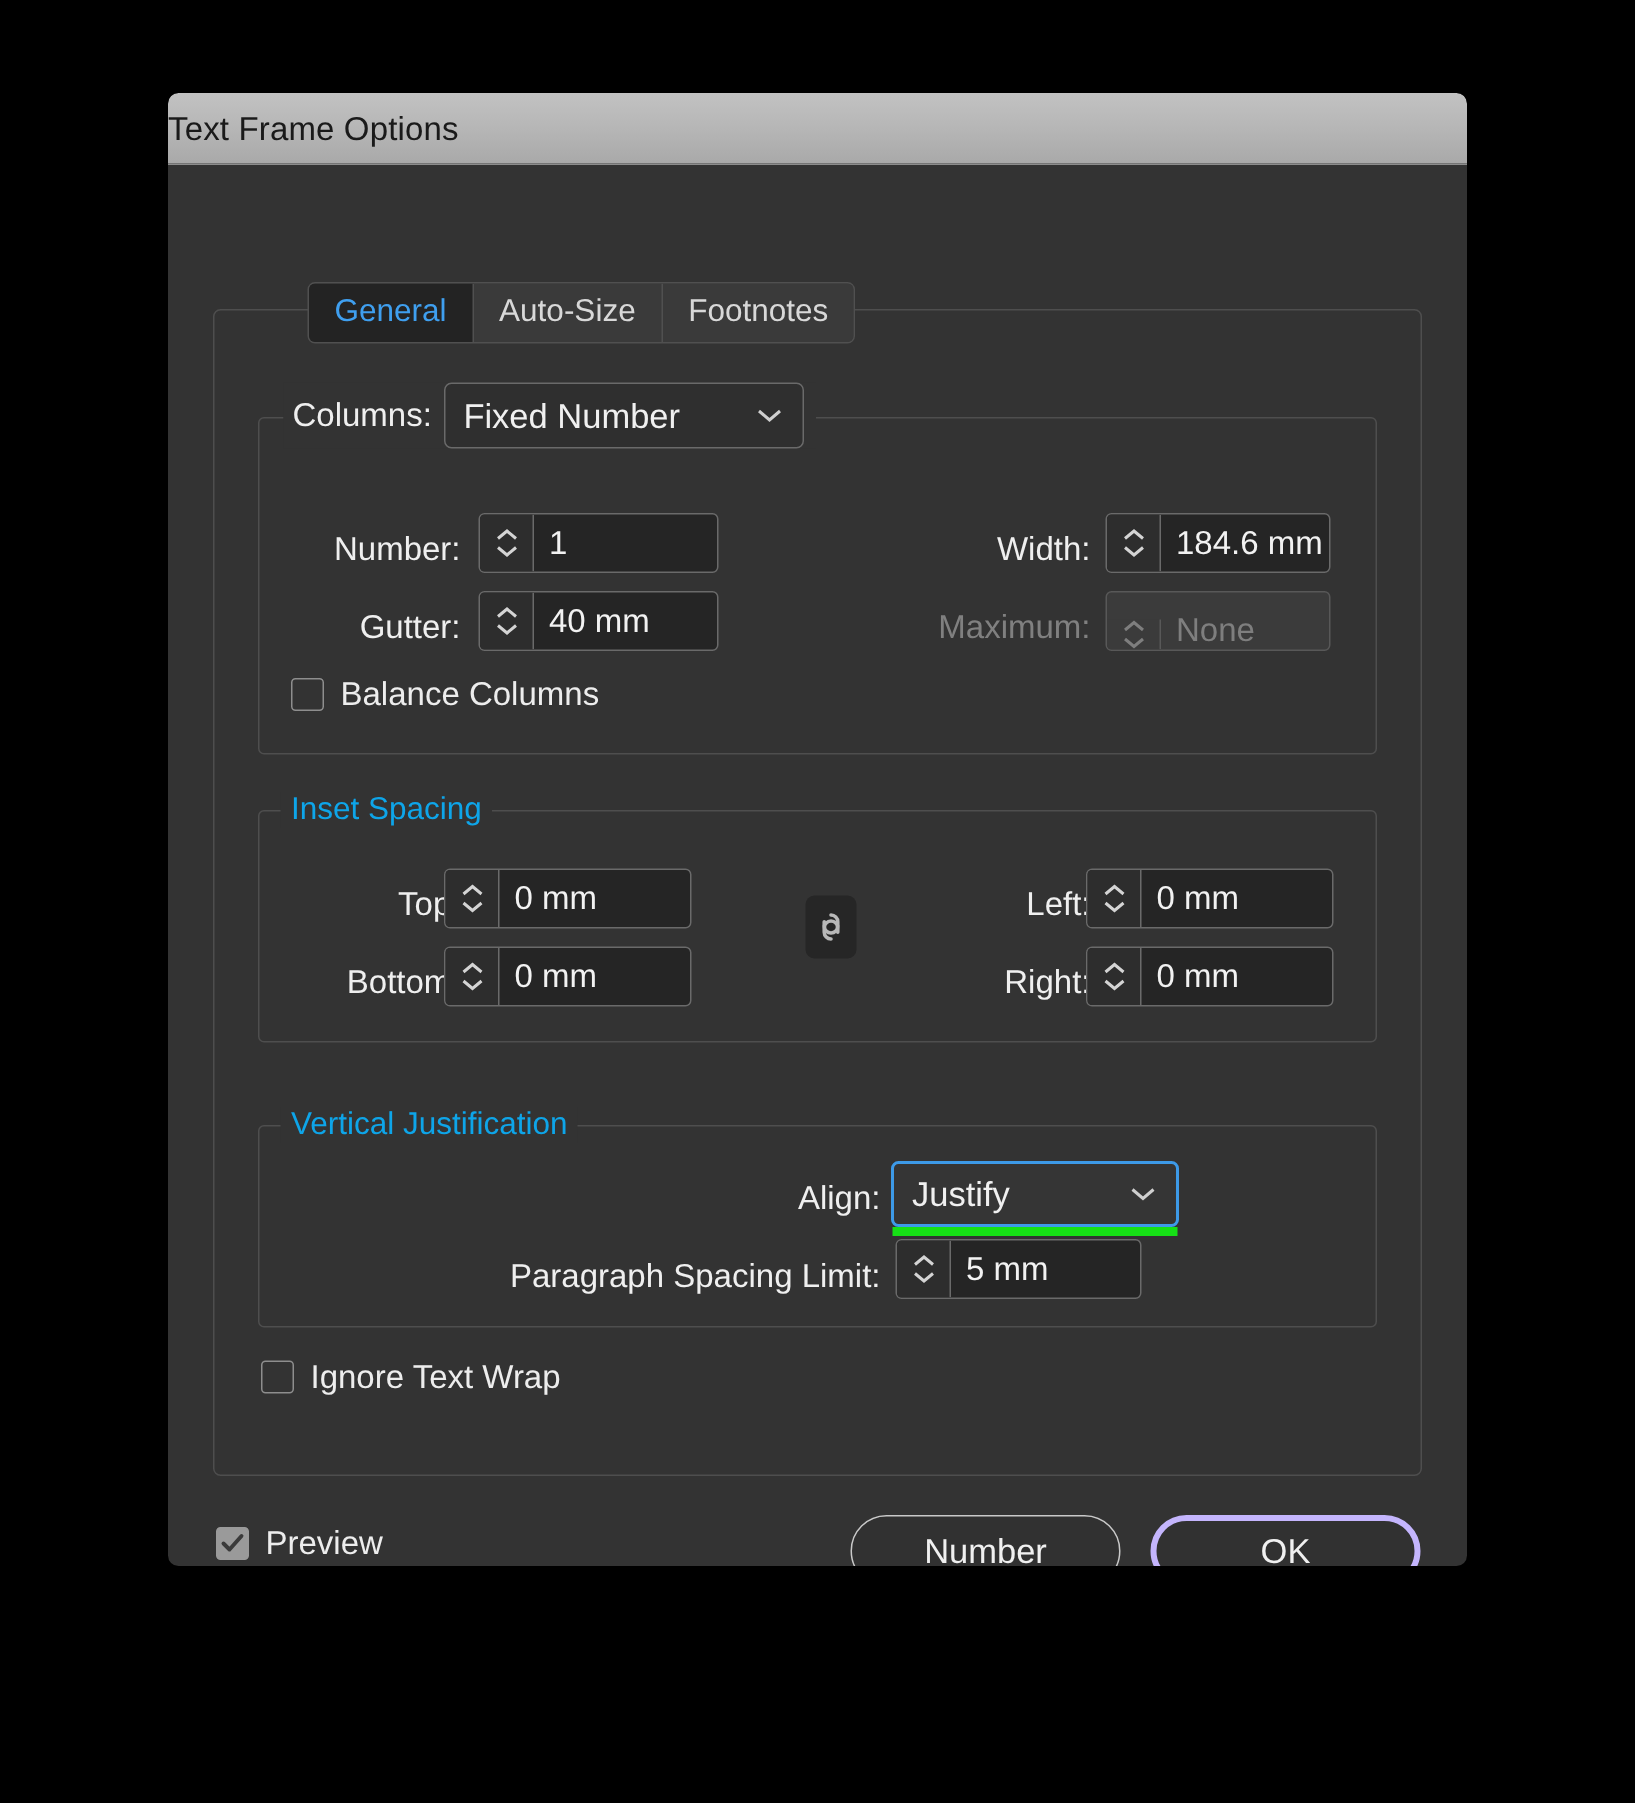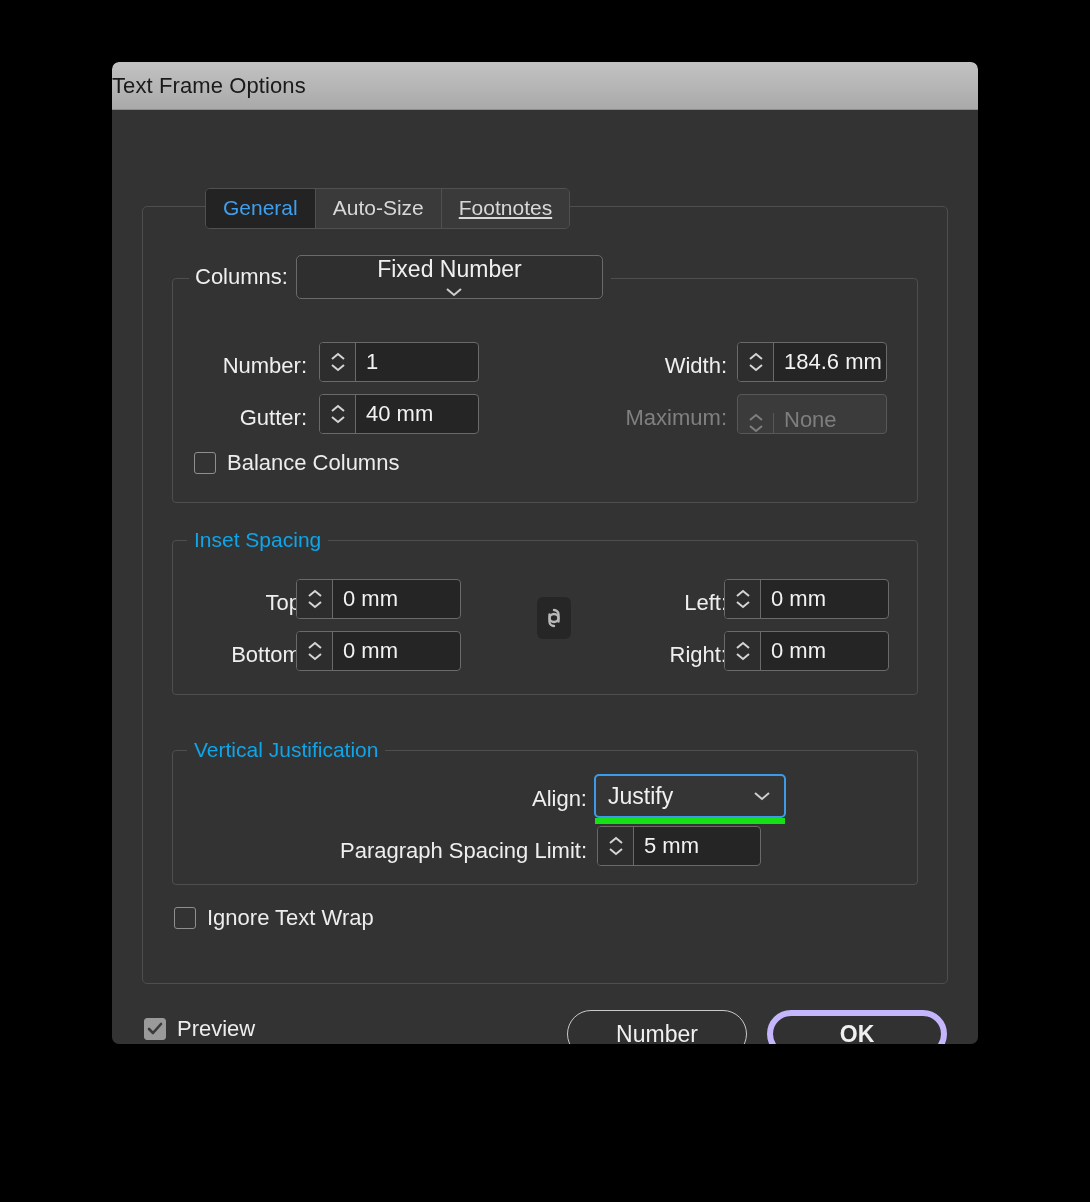--- a/index.html
+++ b/index.html
@@ -71,7 +71,7 @@
     line-height: 1.1;
     white-space: nowrap;
   }
-  .tab:last-child { border-right: none; text-decoration: underline; }
+  .tab:last-child { border-right: none; }
   .tab.active {
     background: #232323;
     color: #3f9fef;

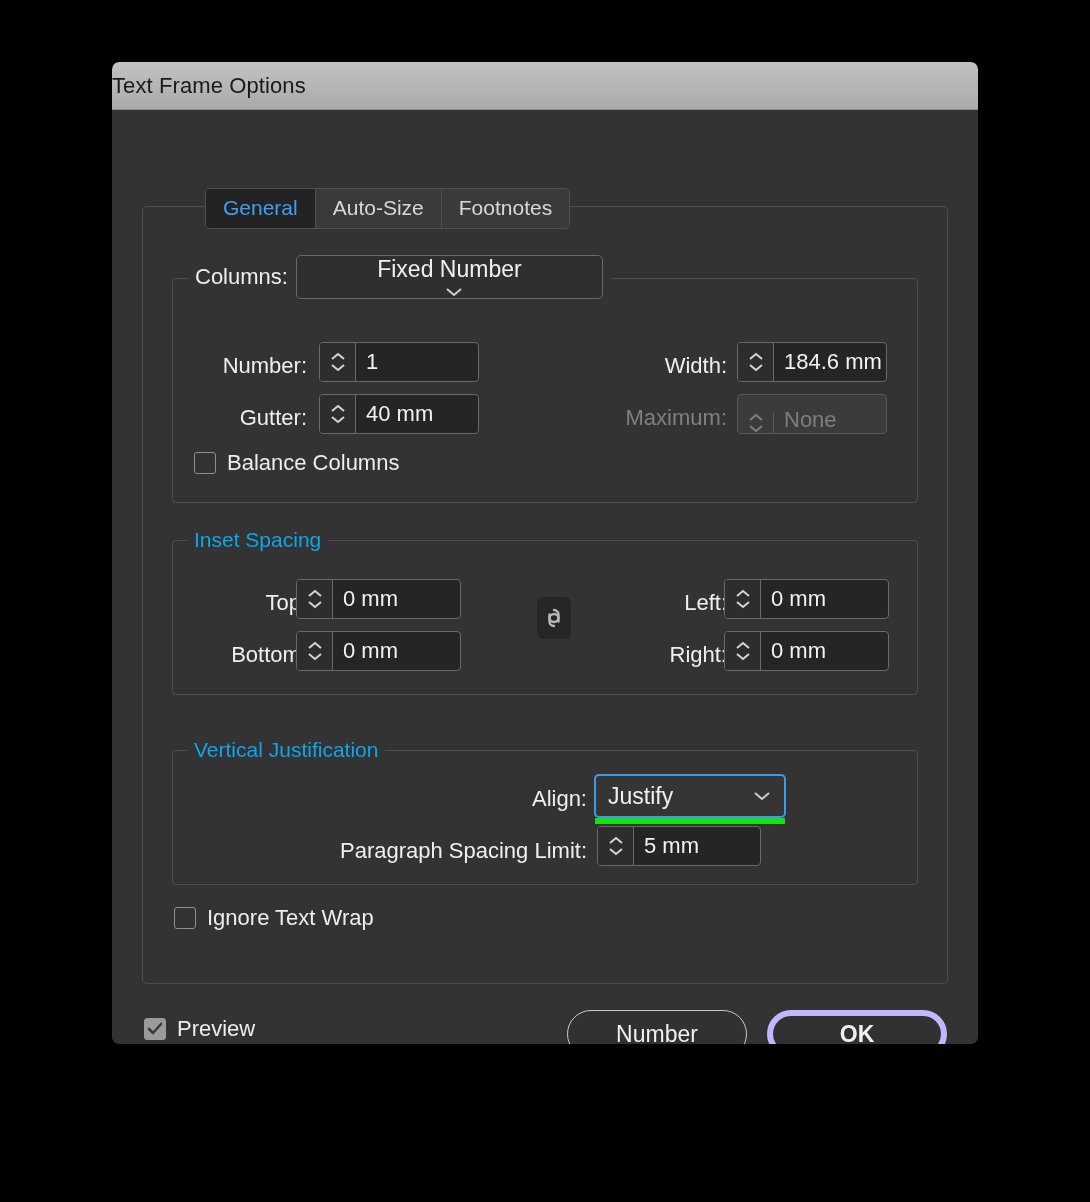--- a/index.html
+++ b/index.html
@@ -266,7 +266,7 @@
 
     <div id="columns-legend-wrap">
       <span class="lbl">Columns:</span>
-      <div class="select" style="position:relative; width:307px; height:44px;flex-direction:column;">
+      <div class="select" style="position:relative; width:240px; height:44px;">
         <span class="sel-val">Fixed Number</span>
         <span class="chev">
           <svg width="20" height="12" viewBox="0 0 20 12">

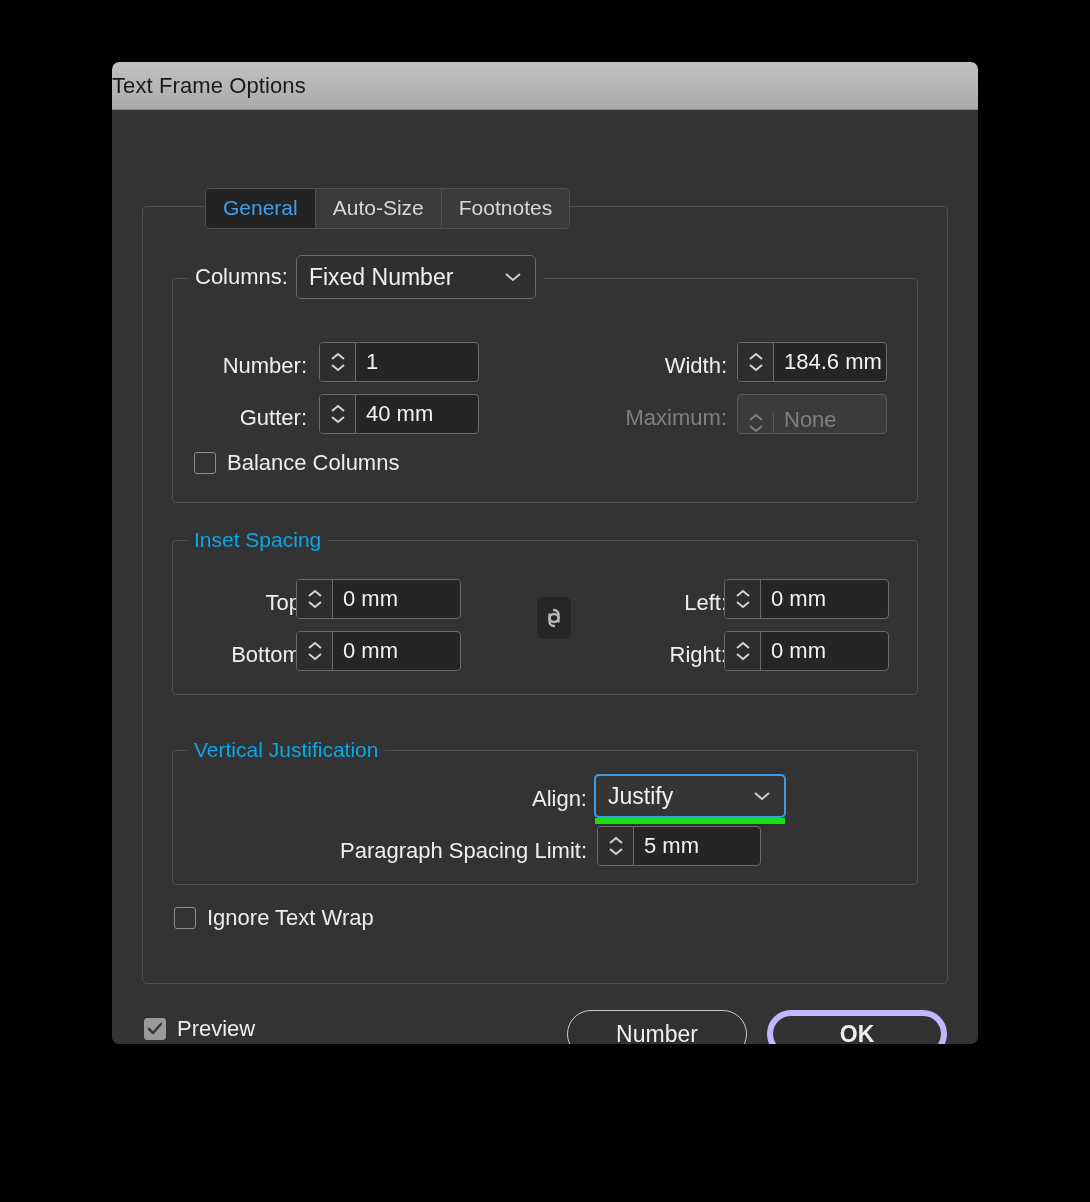--- a/index.html
+++ b/index.html
@@ -237,7 +237,7 @@
     font-size: 23px;
     color: #f0f0f0;
   }
-  .btn.default { border: 6px solid #c4b5fd; font-weight: bold; }
+  .btn.default { border: 4px solid #c4b5fd; }
 
   #preview-row { left: 32px; top: 906px; }
   #btn-cancel { left: 455px; top: 900px; width: 180px; }

